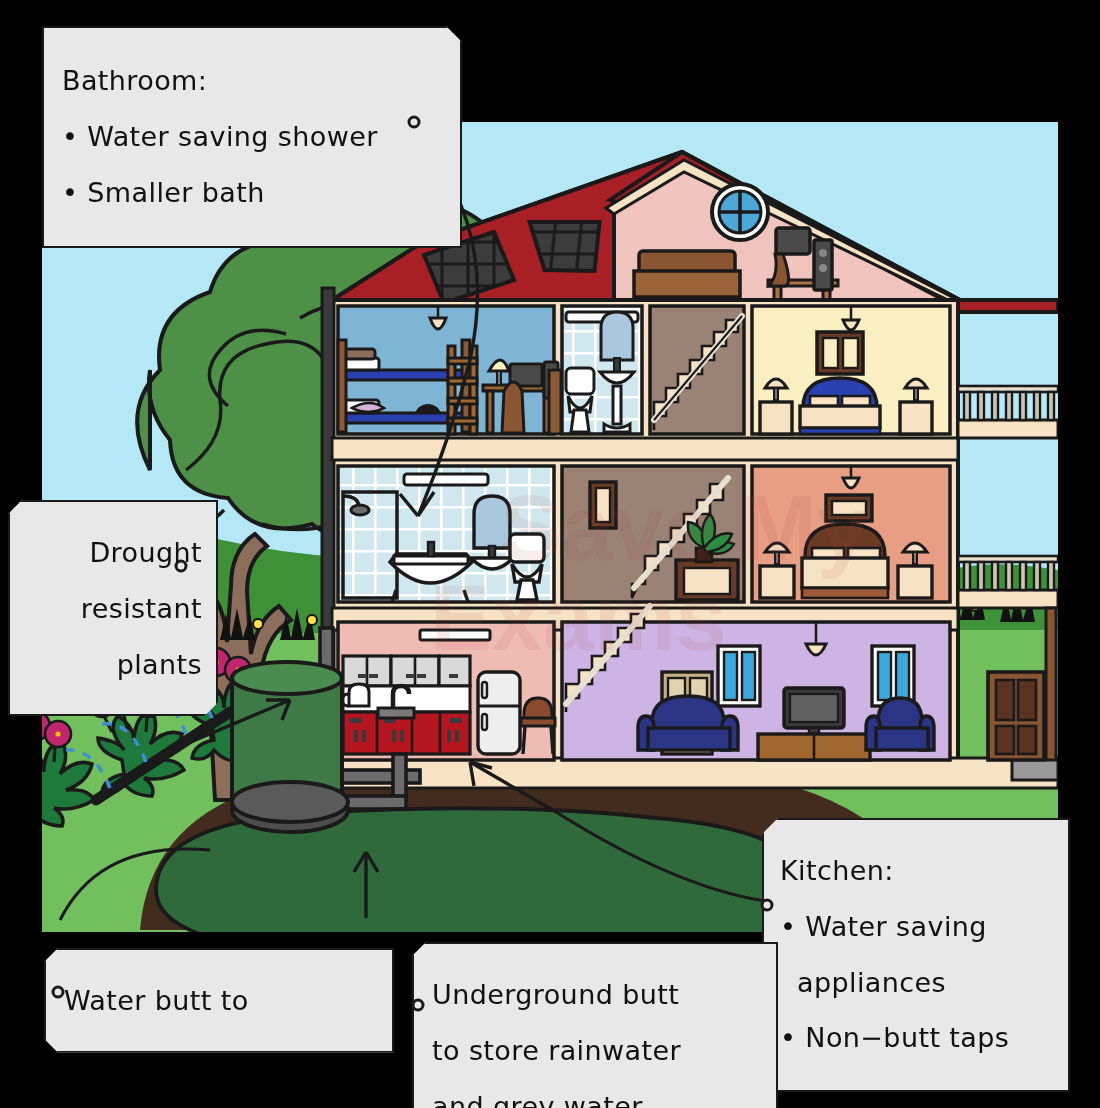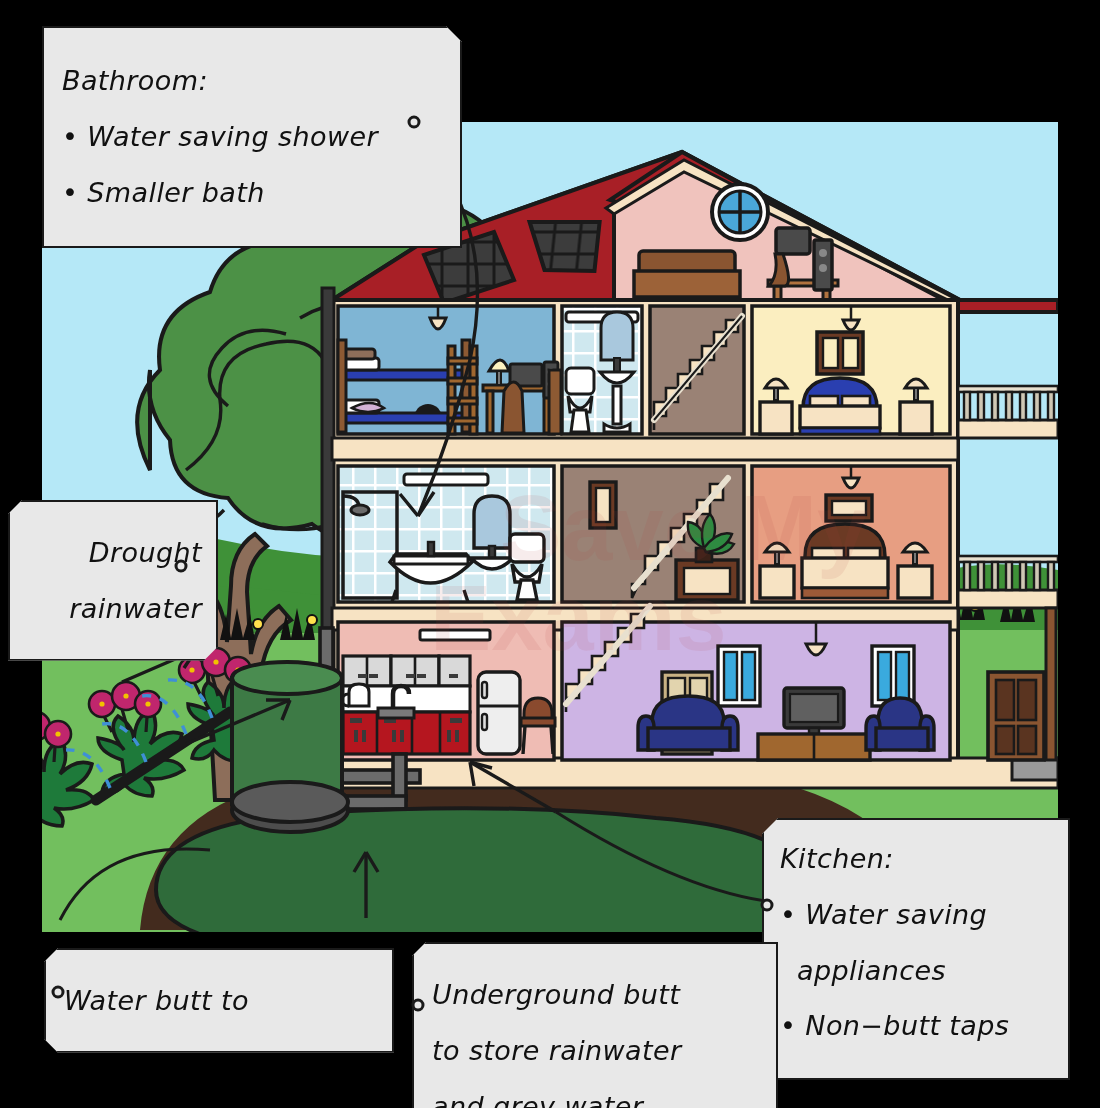--- a/index.html
+++ b/index.html
@@ -11,7 +11,7 @@
   .callout{position:absolute;background:#e8e8e8;border:2px solid #1a1a1a;
            color:#111;line-height:1.30;white-space:pre-line;}
   .callout .ln{display:block;}
-  .ct{font-size:27px;letter-spacing:.4px;font-style:italic;}
+  .ct{font-size:27px;letter-spacing:.4px;}
   .cut-tr{clip-path:polygon(0 0,calc(100% - 16px) 0,100% 16px,100% 100%,0 100%);}
   .cut-tl-bl{clip-path:polygon(14px 0,100% 0,100% 100%,14px 100%,0 calc(100% - 14px),0 14px);}
   .cut-tl{clip-path:polygon(16px 0,100% 0,100% 100%,0 100%,0 16px);}

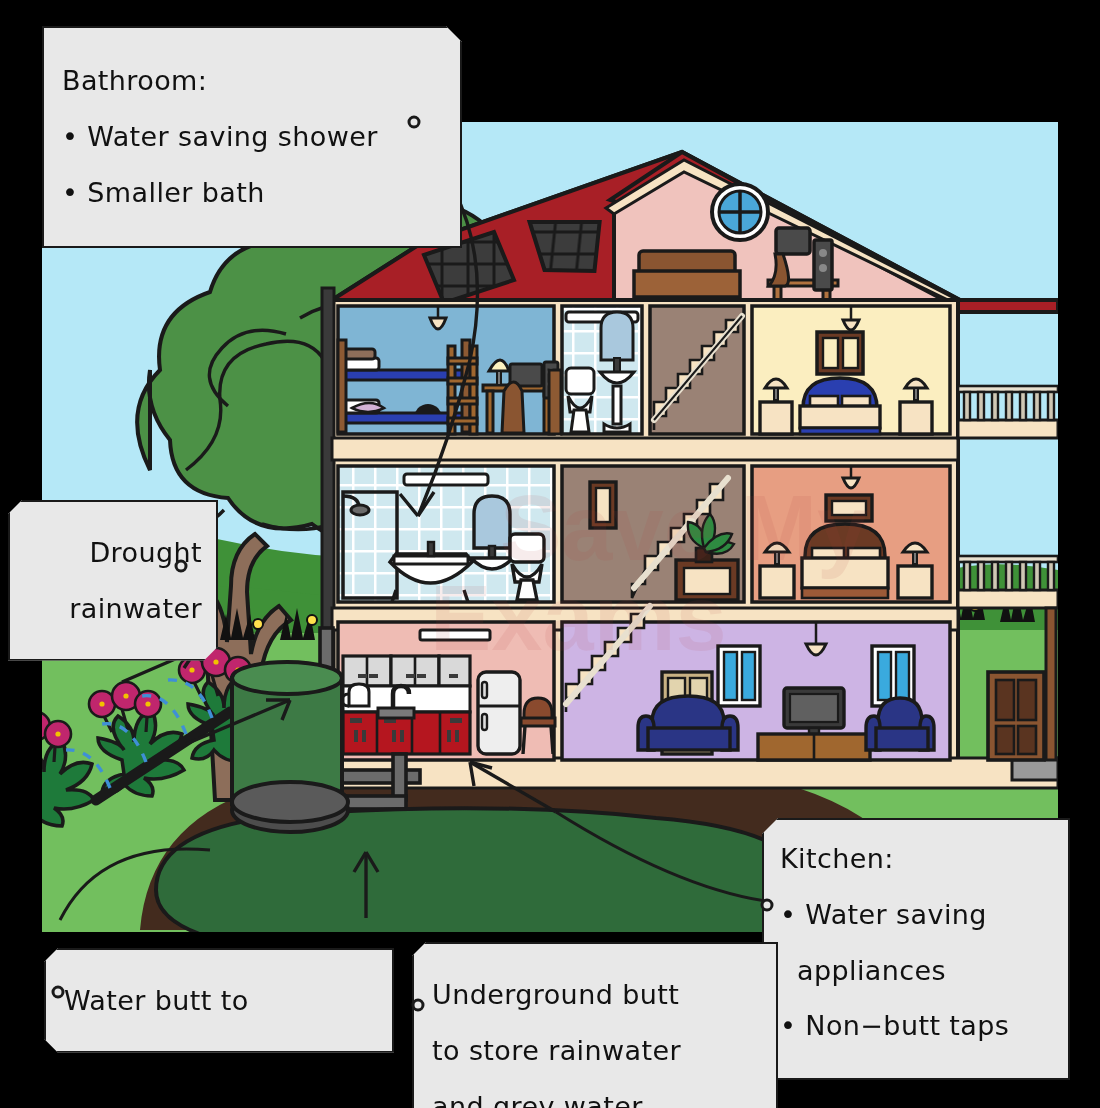--- a/index.html
+++ b/index.html
@@ -489,7 +489,7 @@
 
 <div class="callout cut-4" style="left:8px;top:500px;width:178px;padding:12px 14px;text-align:right;">
   <span class="ct ln">Drought</span>
-  <span class="ct ln">rainwater</span>
+  <span class="ct ln">resistant</span>
 </div>
 
 <div class="callout cut-tl" style="left:762px;top:818px;width:272px;padding:0 16px 14px 16px;">

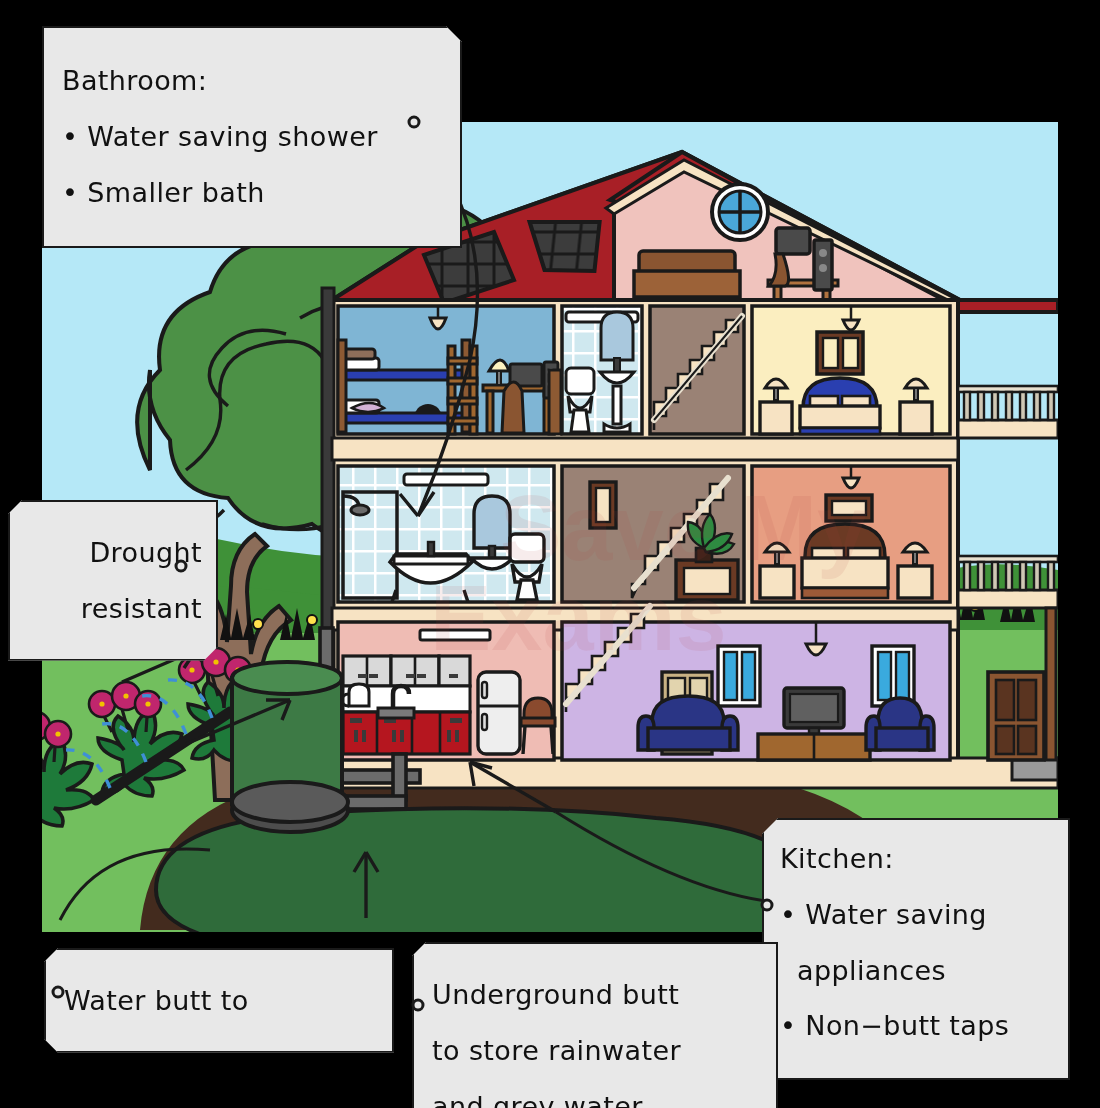--- a/index.html
+++ b/index.html
@@ -490,6 +490,7 @@
 <div class="callout cut-4" style="left:8px;top:500px;width:178px;padding:12px 14px;text-align:right;">
   <span class="ct ln">Drought</span>
   <span class="ct ln">resistant</span>
+  <span class="ct ln">plants</span>
 </div>
 
 <div class="callout cut-tl" style="left:762px;top:818px;width:272px;padding:0 16px 14px 16px;">

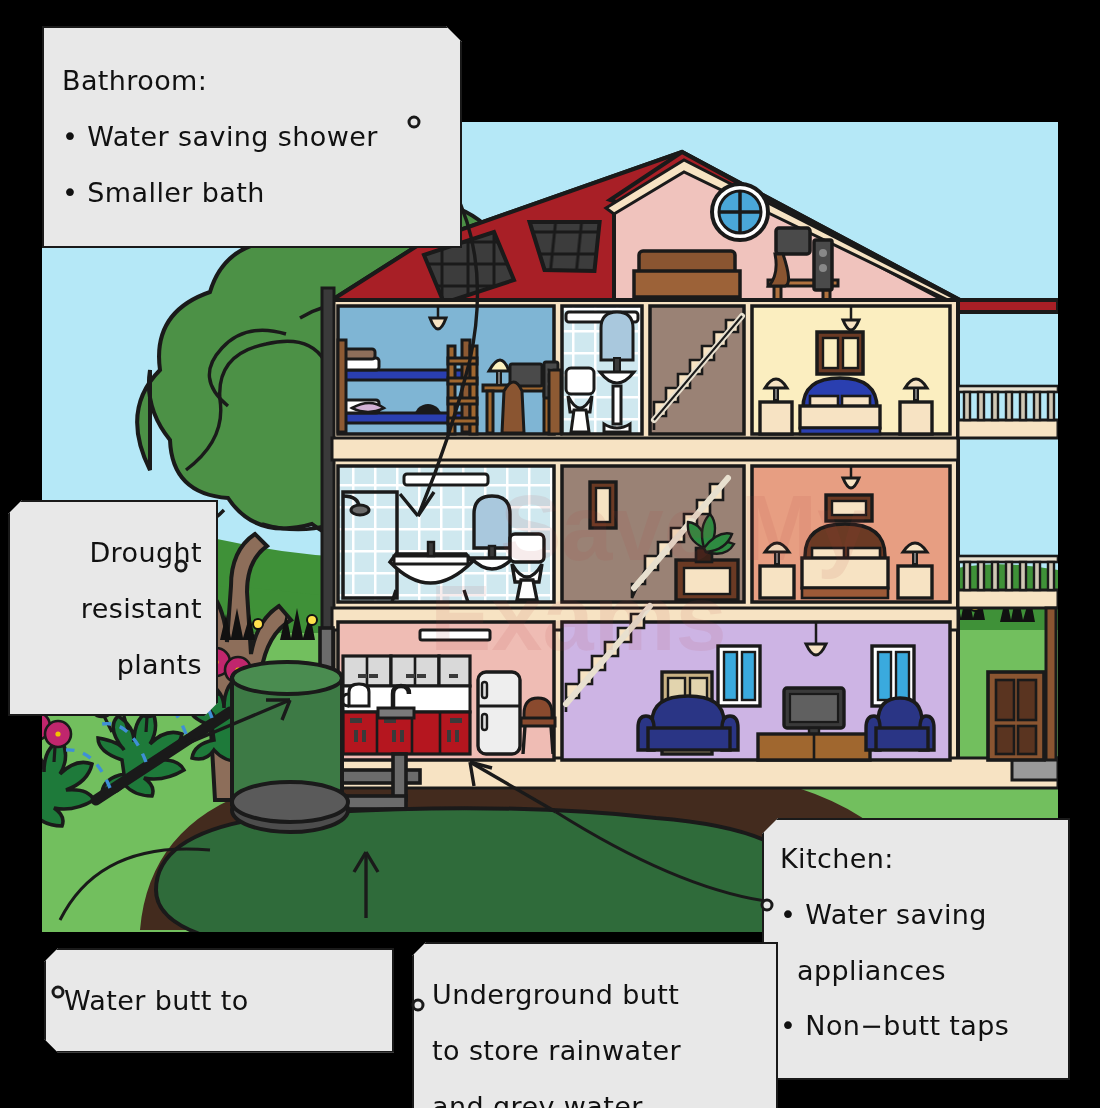--- a/index.html
+++ b/index.html
@@ -493,7 +493,7 @@
   <span class="ct ln">plants</span>
 </div>
 
-<div class="callout cut-tl" style="left:762px;top:818px;width:272px;padding:0 16px 14px 16px;">
+<div class="callout cut-tl" style="left:762px;top:818px;width:272px;padding:12px 16px 14px 16px;">
   <span class="ct ln">Kitchen:</span>
   <span class="ct bul">• Water saving</span>
   <span class="ct ln" style="padding-left:17px;">  appliances</span>

